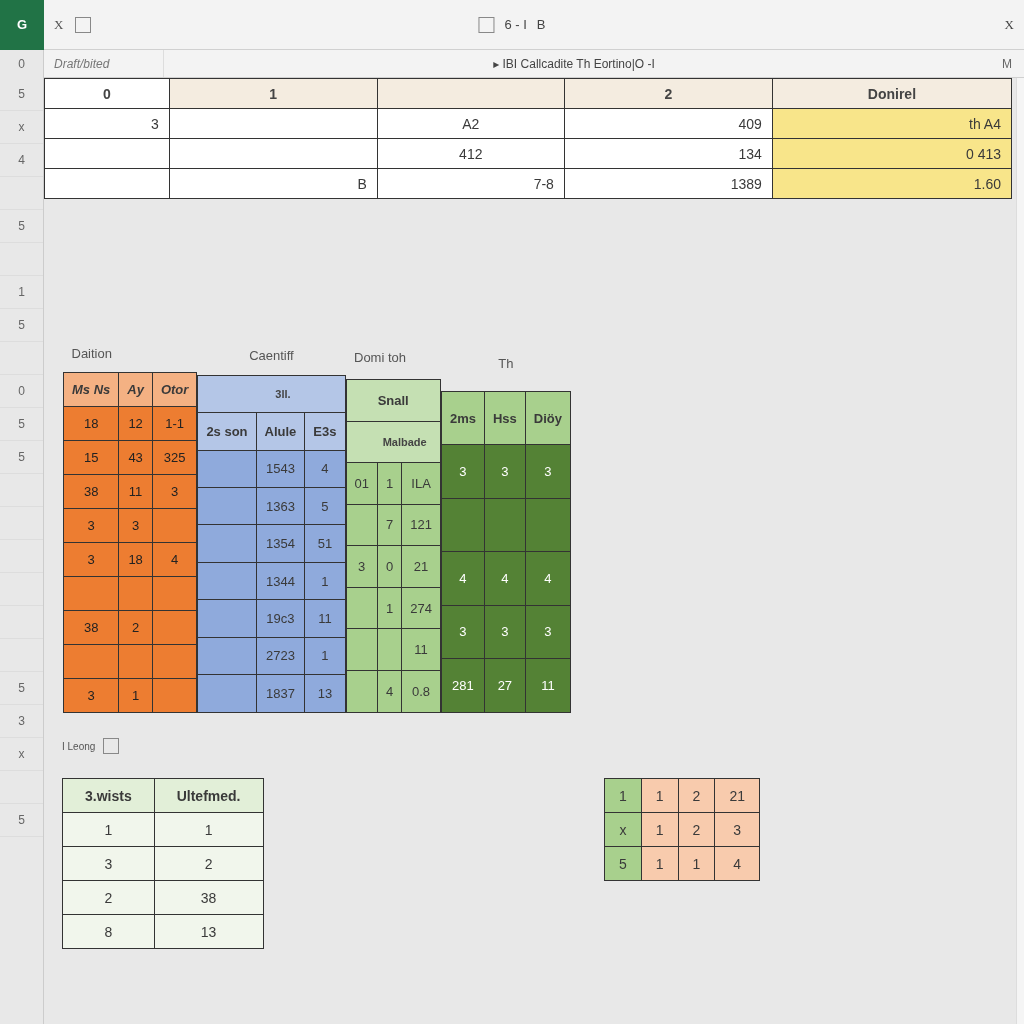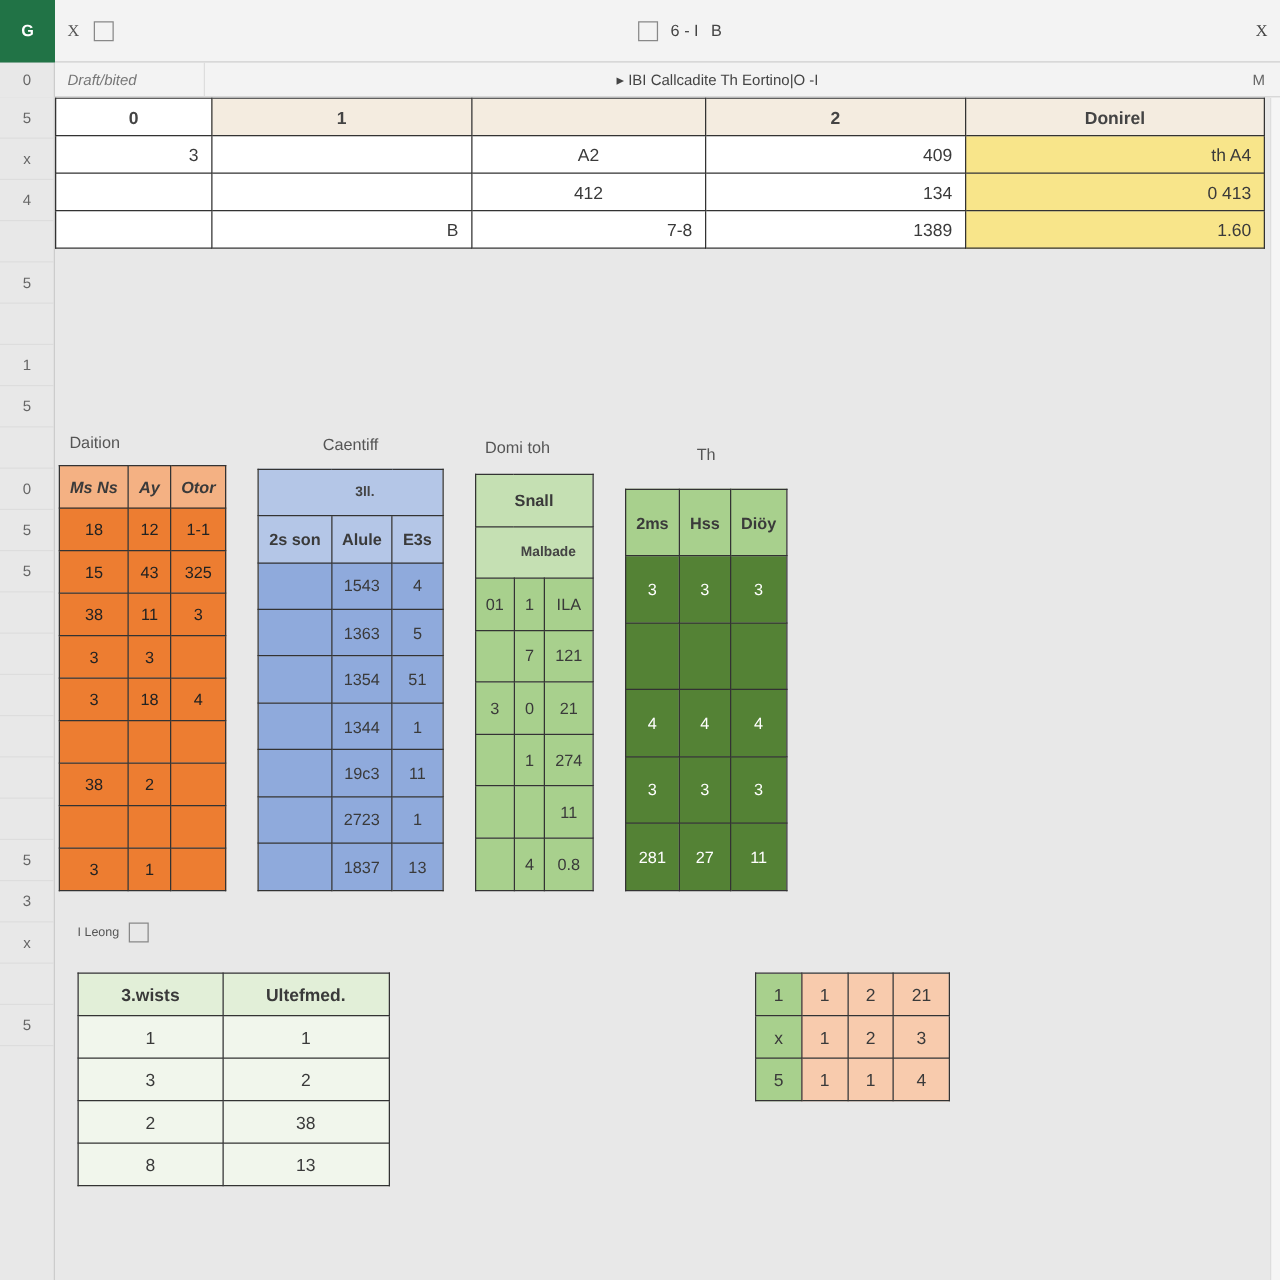--- a/index.html
+++ b/index.html
@@ -42,7 +42,7 @@
   }
   .tb-center {
     position:absolute; left:50%; transform:translateX(-50%);
-    display:flex; align-items:center; gap:10px; color:#444;margin-left:32px;
+    display:flex; align-items:center; gap:10px; color:#444;
   }
   .tb-right {
     margin-left:auto; padding-right:10px; display:flex; align-items:center; gap:10px;

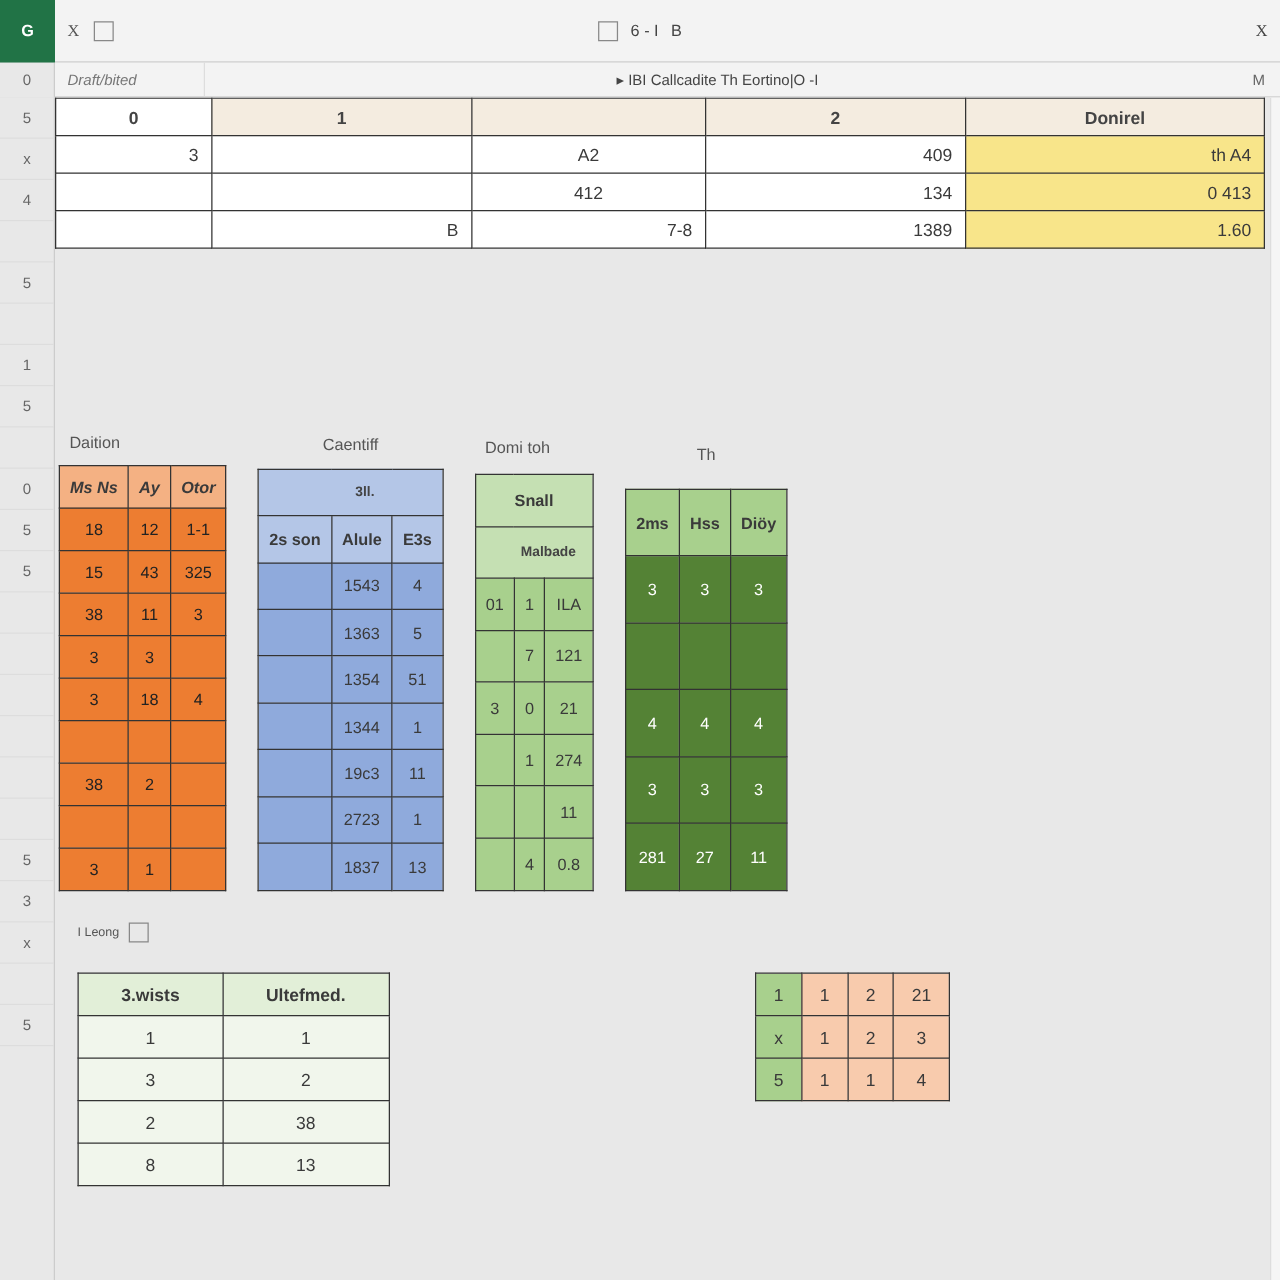--- a/index.html
+++ b/index.html
@@ -109,8 +109,8 @@
   .sheet-top th.colE { background:#f4ece0; }
   
   .tables-row {
-    position:absolute; left:3px; top:260px; right:8px;
-    display:flex; gap:25px;
+    position:absolute; left:19px; top:260px; right:8px;
+    display:flex; gap:0;
   }
   .tbl {
     border-collapse:collapse;

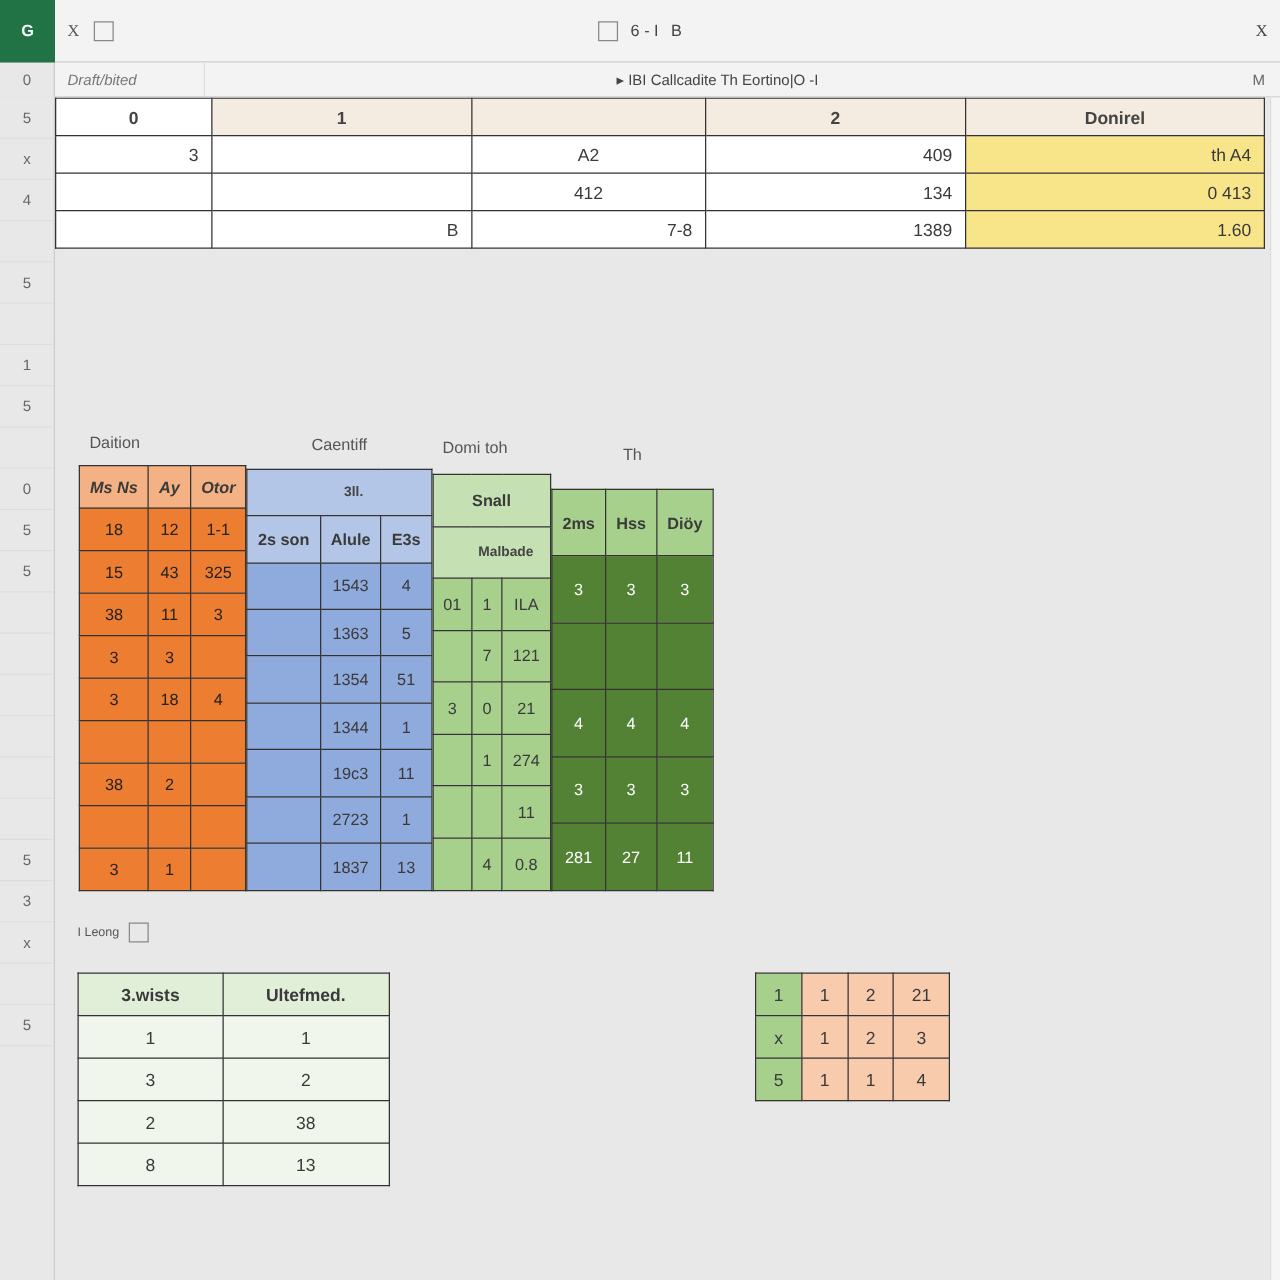--- a/index.html
+++ b/index.html
@@ -145,7 +145,7 @@
   }
   .bottom-left th, .bottom-left td {
     border:1.8px solid #333;
-    height:34px; padding:4px 34px; font-size:14px;
+    height:34px; padding:4px 22px; font-size:14px;
   }
   .bottom-left th { background:#e2efd8; font-weight:bold;}
   .bottom-left td { background:#f1f6ec; text-align:center;}

